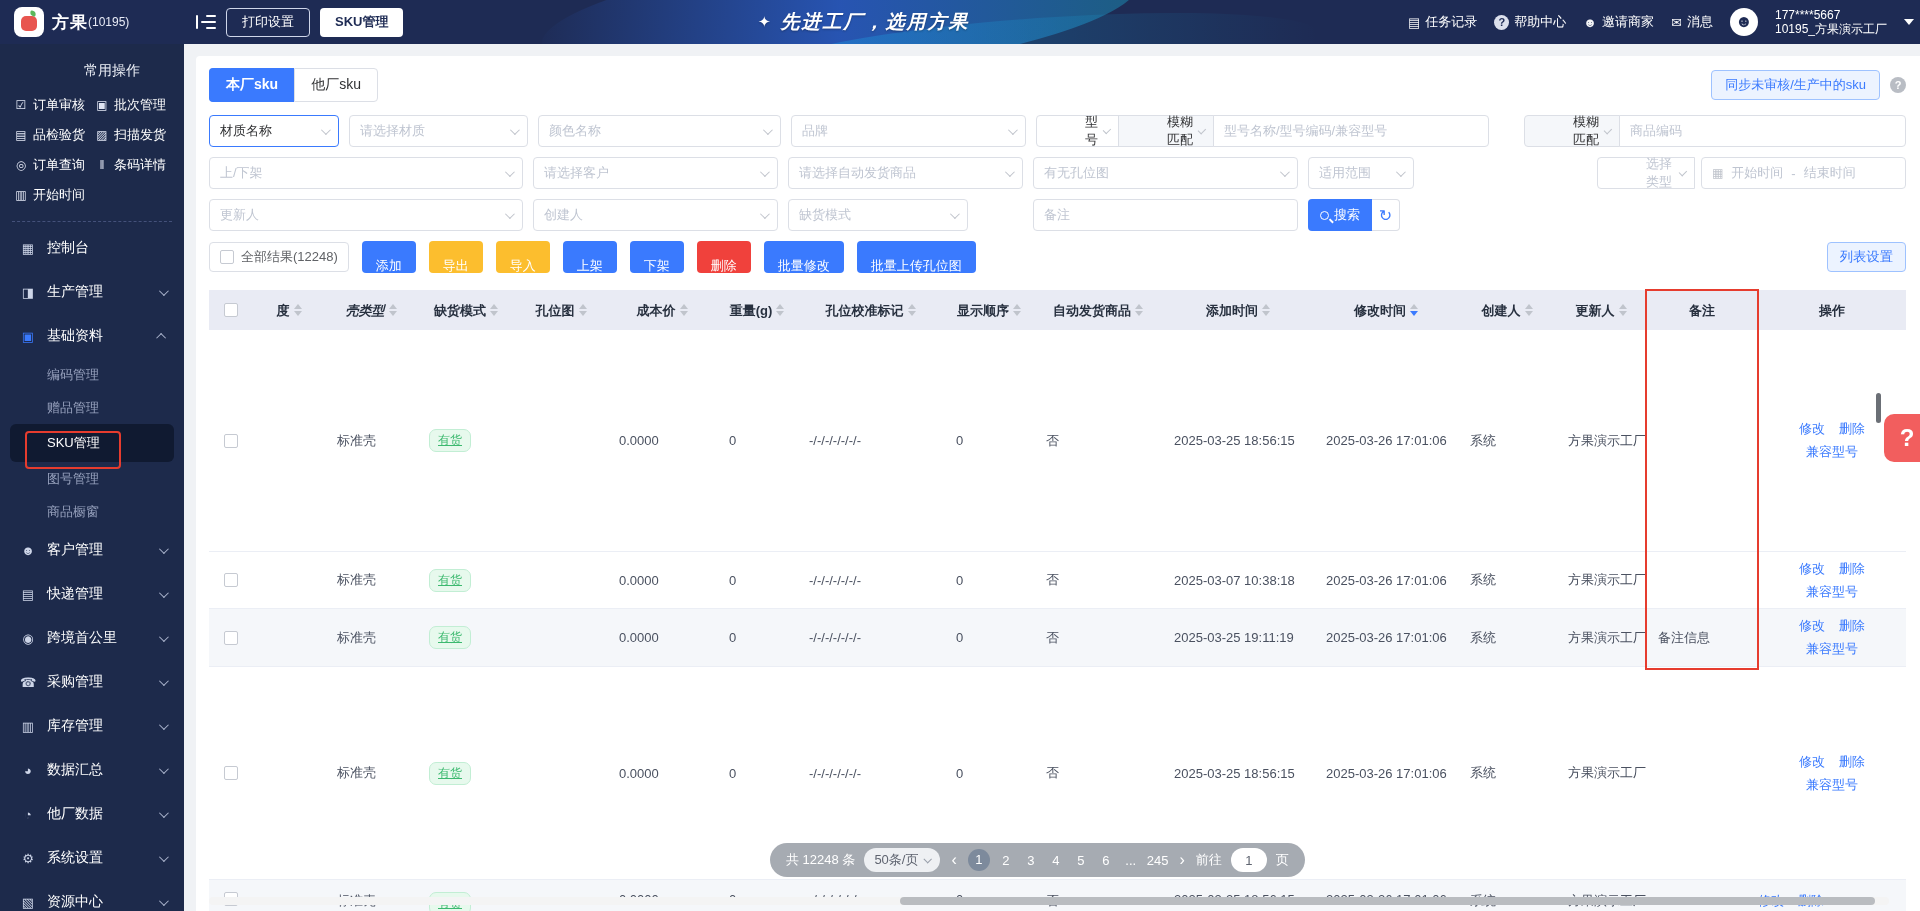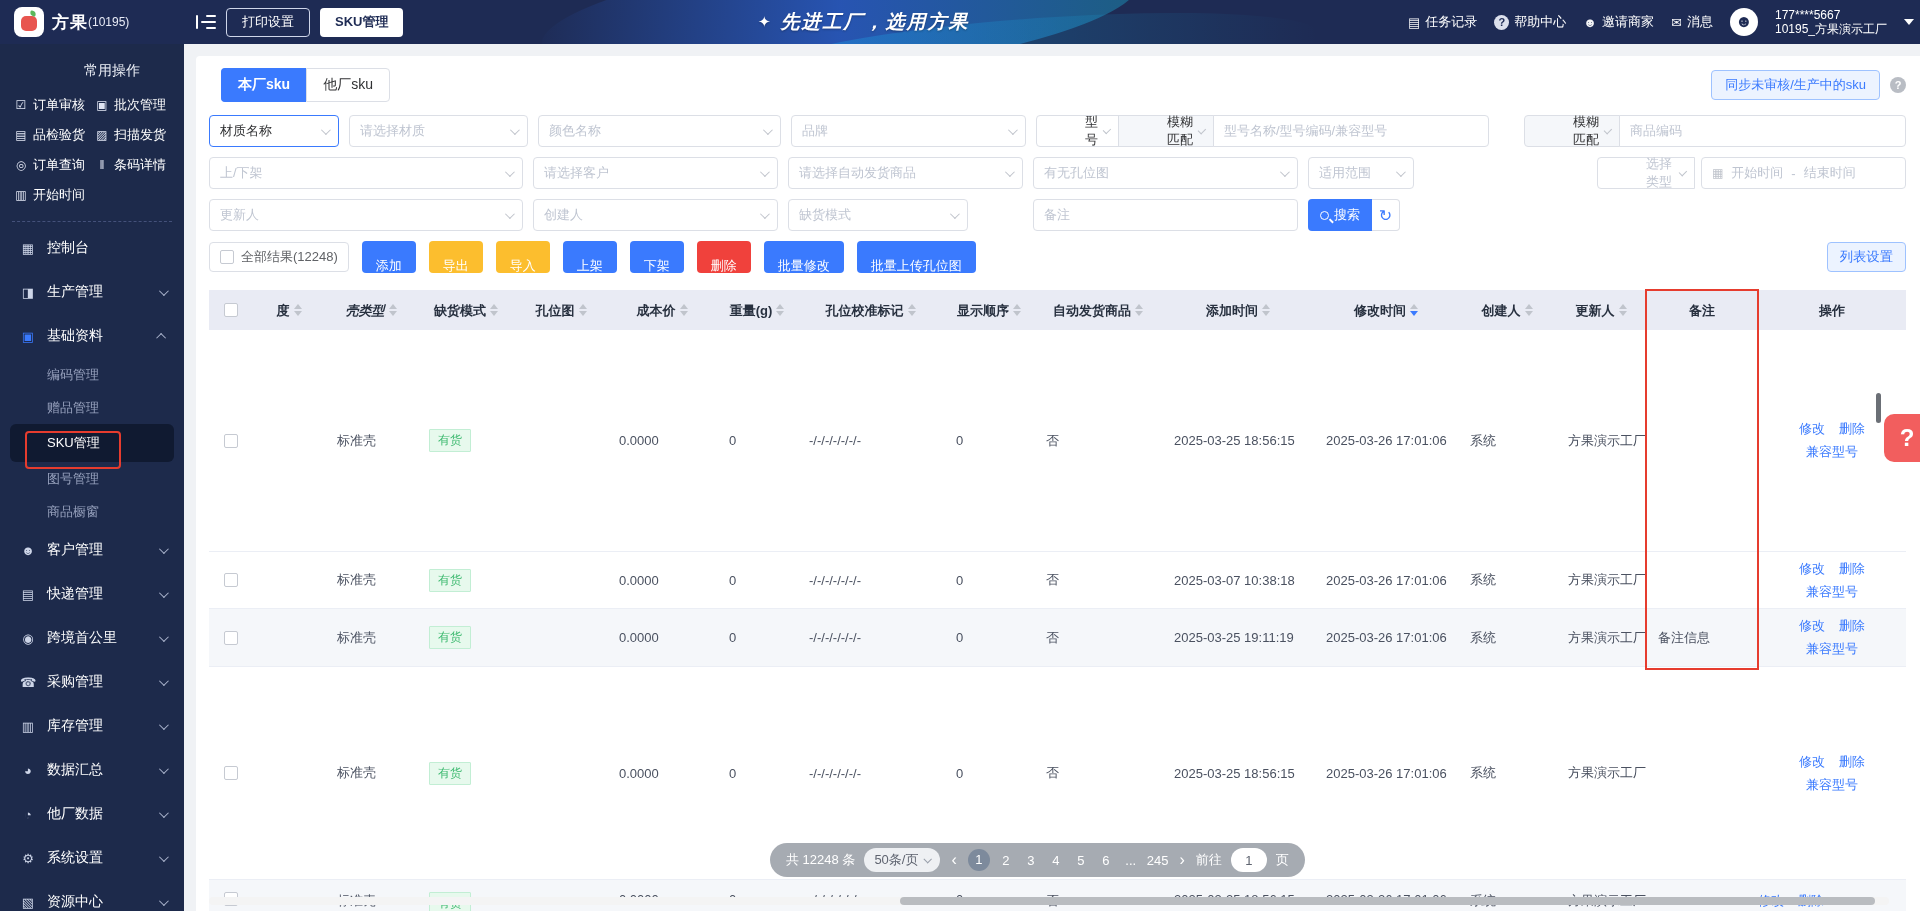--- a/index.html
+++ b/index.html
@@ -64,7 +64,7 @@
   .tabs-row { display:flex; align-items:center; height:34px; margin-bottom:13px; }
   .tab { height:34px; padding:0 16px; display:flex; align-items:center; font-size:14px; cursor:pointer;
     border:1px solid #dcdfe6; background:#fff; color:#303133; }
-  .tab.first { border-radius:4px 0 0 4px; border-right:none;margin-left:12px; }
+  .tab.first { border-radius:4px 0 0 4px; border-right:none; }
   .tab.last { border-radius:0 4px 4px 0; }
   .tab.active { background:#3a7afe; border-color:#3a7afe; color:#fff; font-weight:bold; }
   .sync-btn { position:absolute; right:40px; top:14px; height:30px; padding:0 13px; background:#ecf3ff;

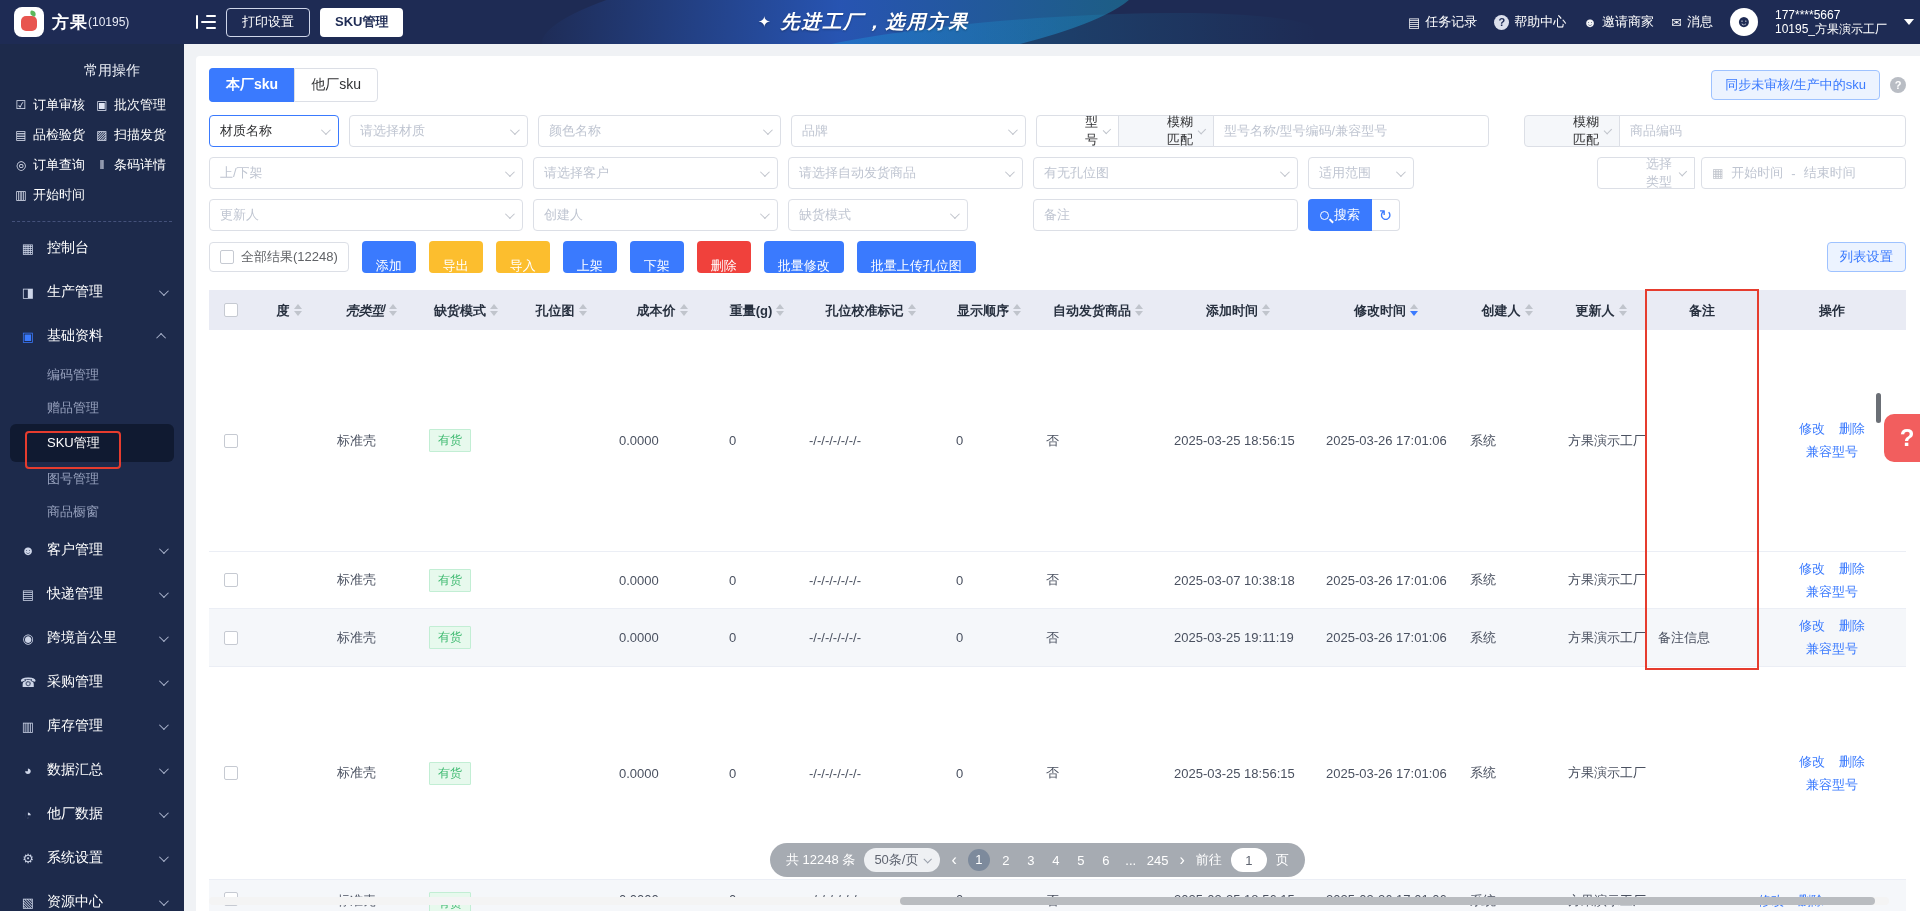--- a/index.html
+++ b/index.html
@@ -120,7 +120,7 @@
   .trow.shaded { background:#f5f7fa; }
   .td { display:flex; align-items:center; padding-left:12px; font-size:13px; color:#4a5160; overflow:hidden; }
   .td.center { justify-content:center; padding-left:0; }
-  .badge { background:#e7f9ed; color:#3cb96f; border:1px solid #c2eed4; border-radius:1px; padding:2px 8px; font-size:12px; }
+  .badge { background:#e7f9ed; color:#3cb96f; border:1px solid #c2eed4; border-radius:7px; padding:2px 8px; font-size:12px;text-decoration:underline; }
   .ops { flex-direction:column; justify-content:center; gap:5px; padding-left:0; }
   .ops .l1 { display:flex; gap:14px; }
   .oplink { color:#3a7afe; cursor:pointer; }

